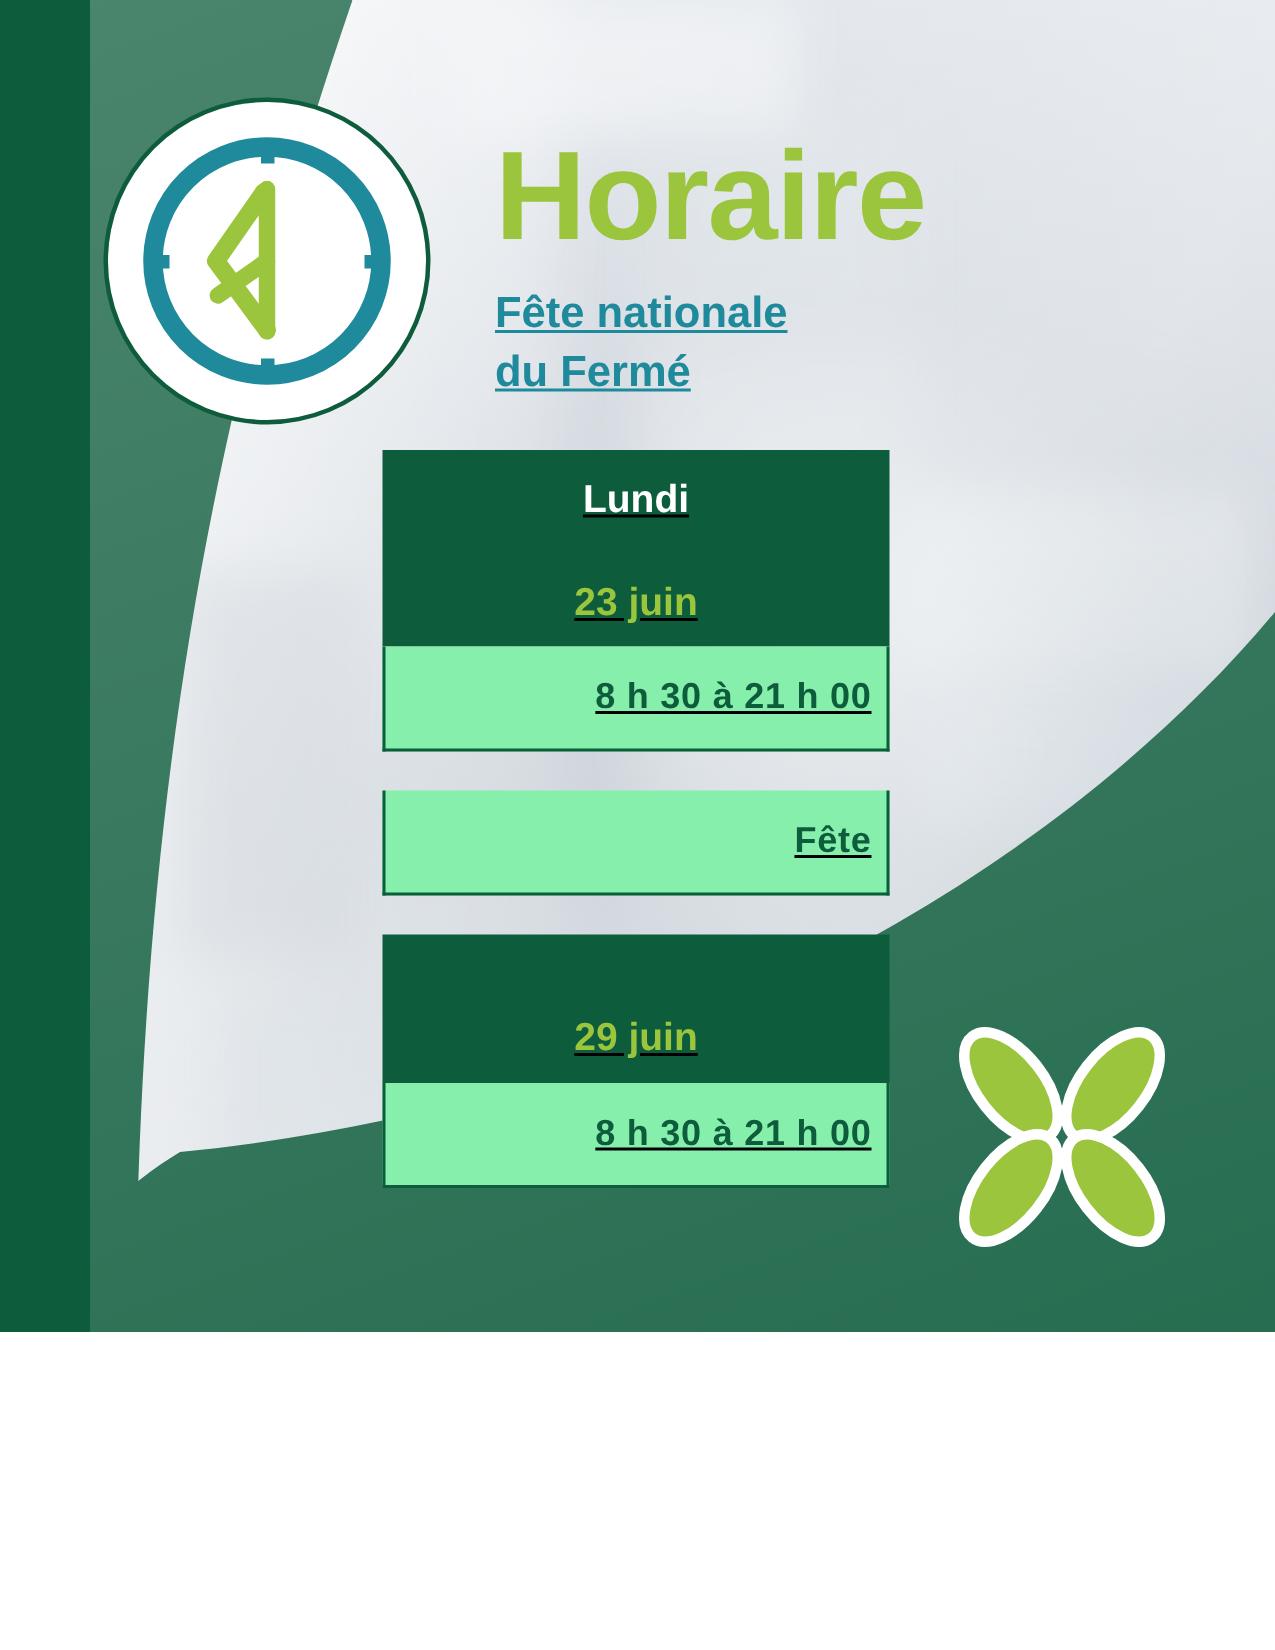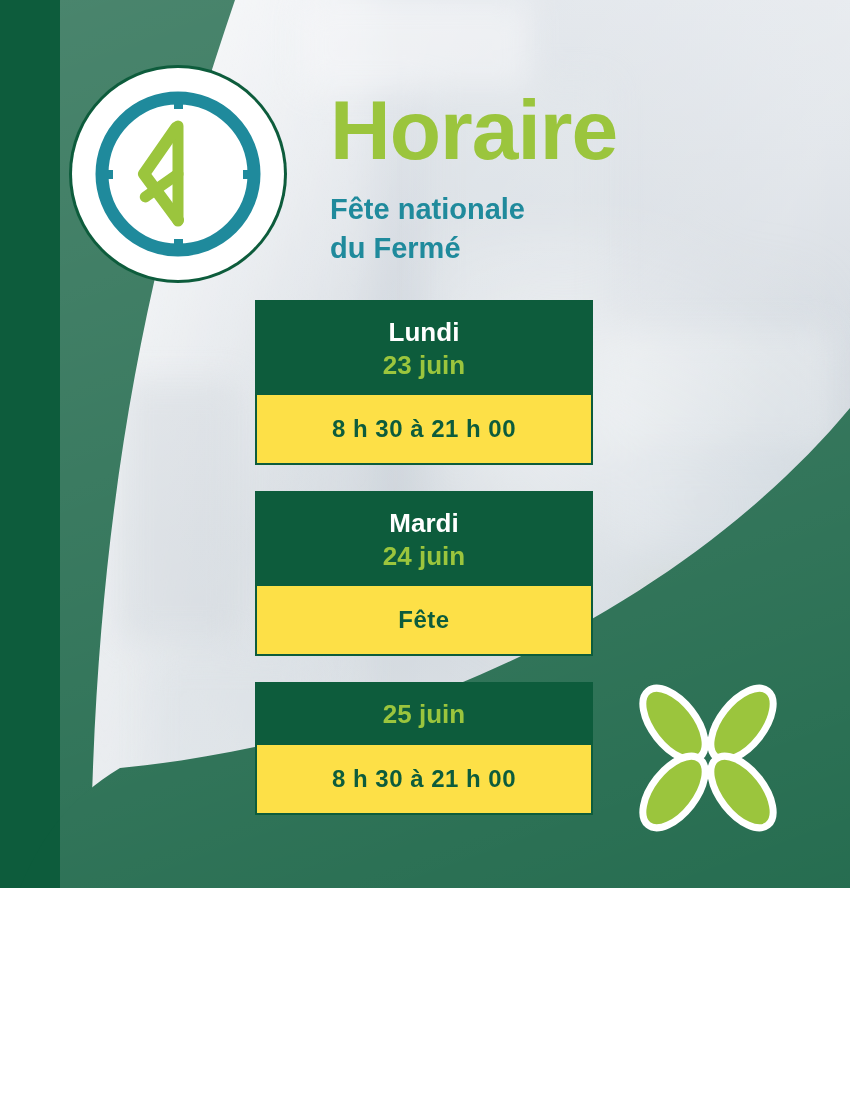--- a/index.html
+++ b/index.html
@@ -121,6 +121,7 @@
     color: #1f8a9c;
     line-height: 1.35;
     max-width: 330px;
+    text-decoration: underline;
   }
 
   

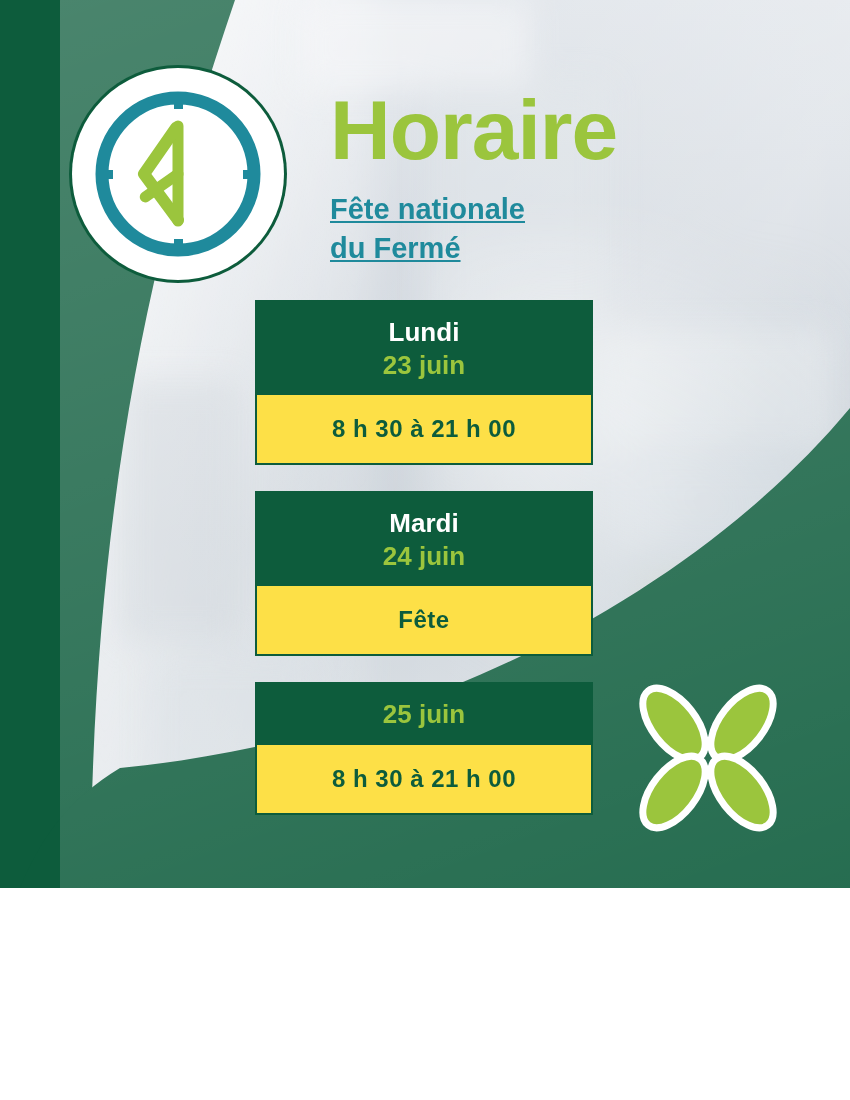--- a/index.html
+++ b/index.html
@@ -134,6 +134,7 @@
   .card {
     margin-bottom: 26px;
     box-shadow: 0 0 0 0 transparent;
+    text-decoration: underline;
   }
   .card-head {
     background: #0d5c3c;

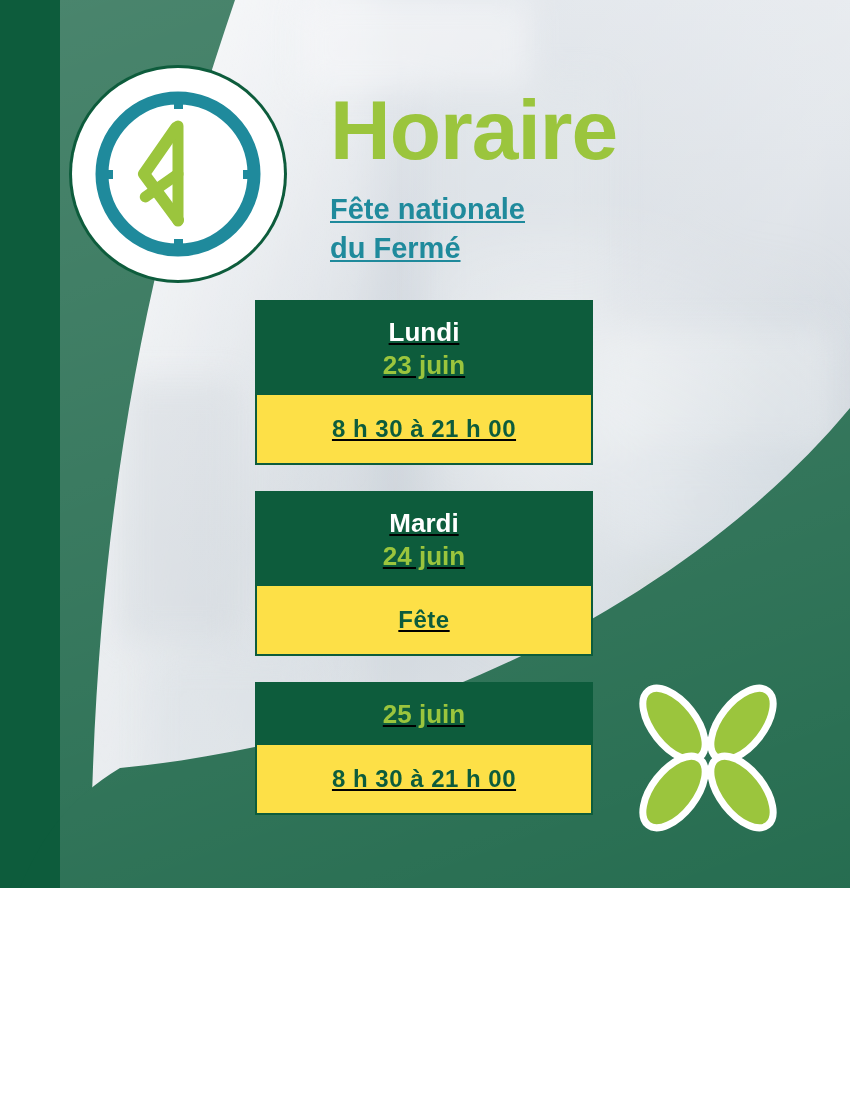--- a/index.html
+++ b/index.html
@@ -152,6 +152,7 @@
     font-weight: bold;
     color: #9bc53d;
     line-height: 1.25;
+    margin-top: 36px;
   }
   .card-body {
     background: #fde047;

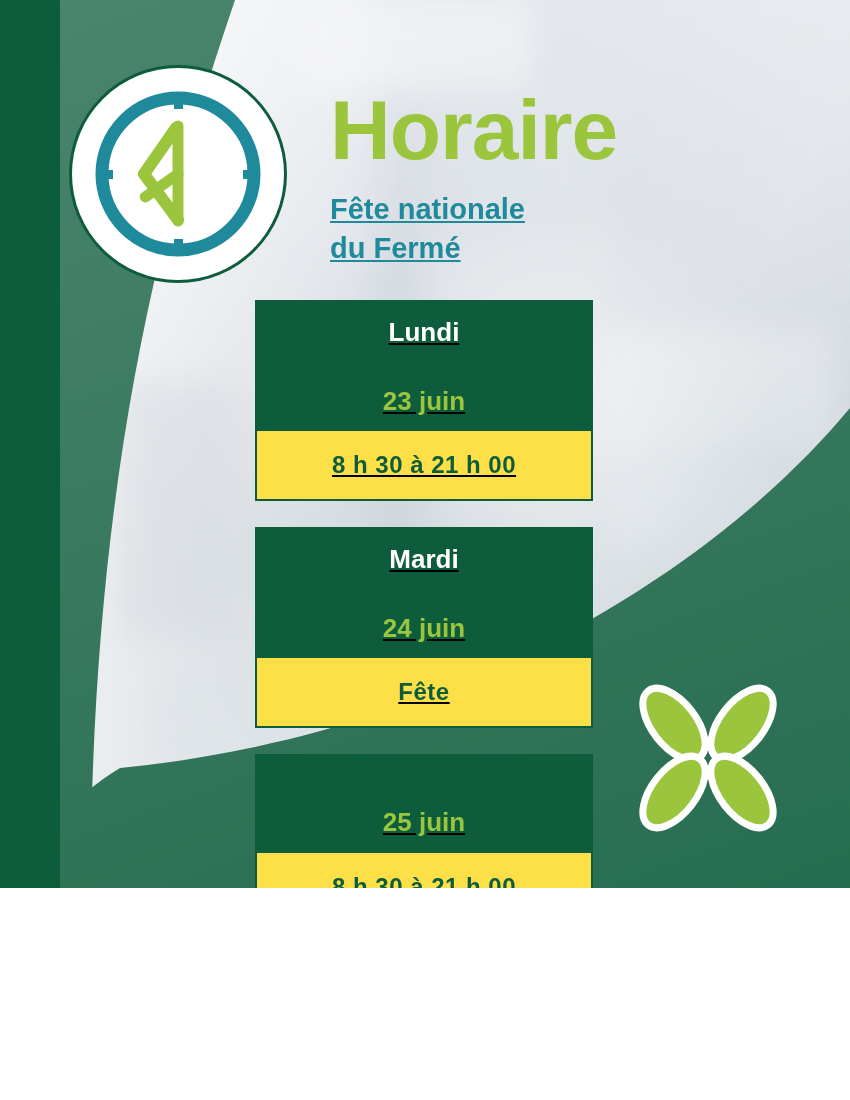--- a/index.html
+++ b/index.html
@@ -155,11 +155,11 @@
     margin-top: 36px;
   }
   .card-body {
-    background: #fde047;
+    background: #86efac;
     border: 2px solid #0d5c3c;
     border-top: none;
     padding: 20px 10px;
-    text-align: center;
+    text-align: right;
   }
   .card-hours {
     font-size: 24px;

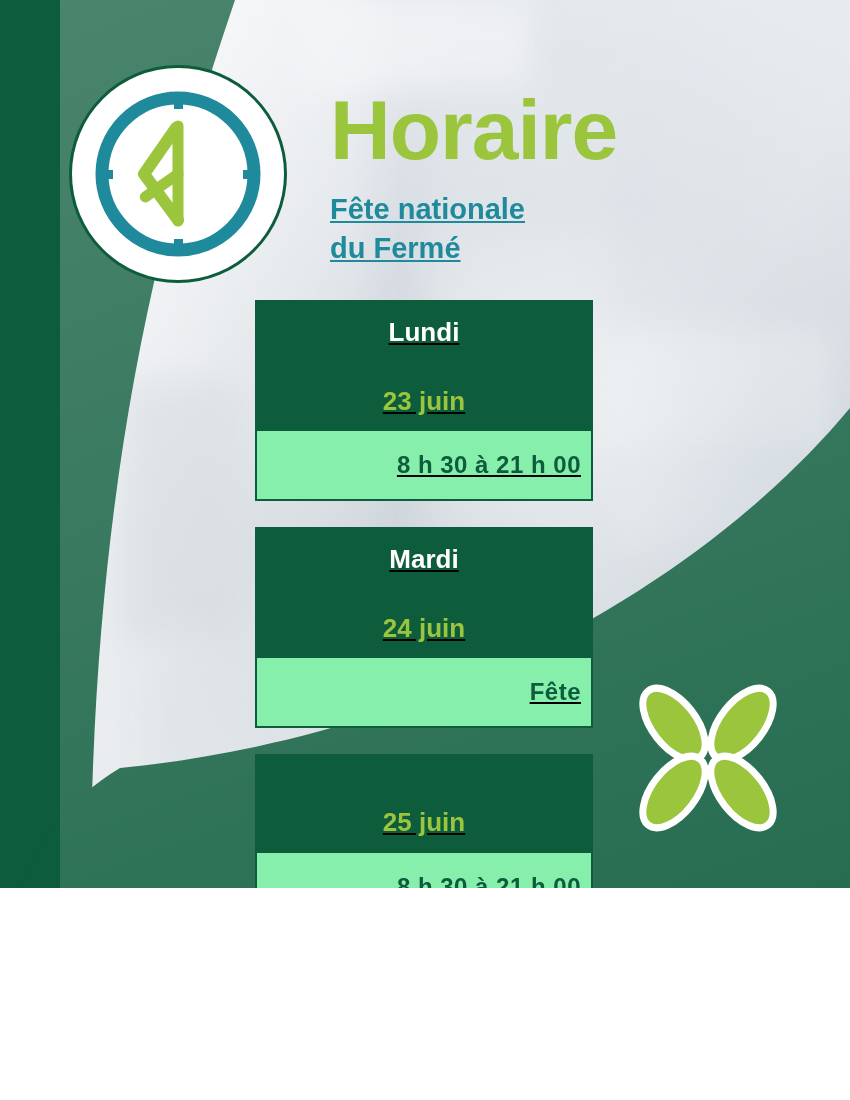--- a/index.html
+++ b/index.html
@@ -234,10 +234,6 @@
     </div>
 
     <div class="card">
-      <div class="card-head">
-        <div class="card-day">Mardi</div>
-        <div class="card-date">24 juin</div>
-      </div>
       <div class="card-body">
         <div class="card-hours">Fête</div>
       </div>

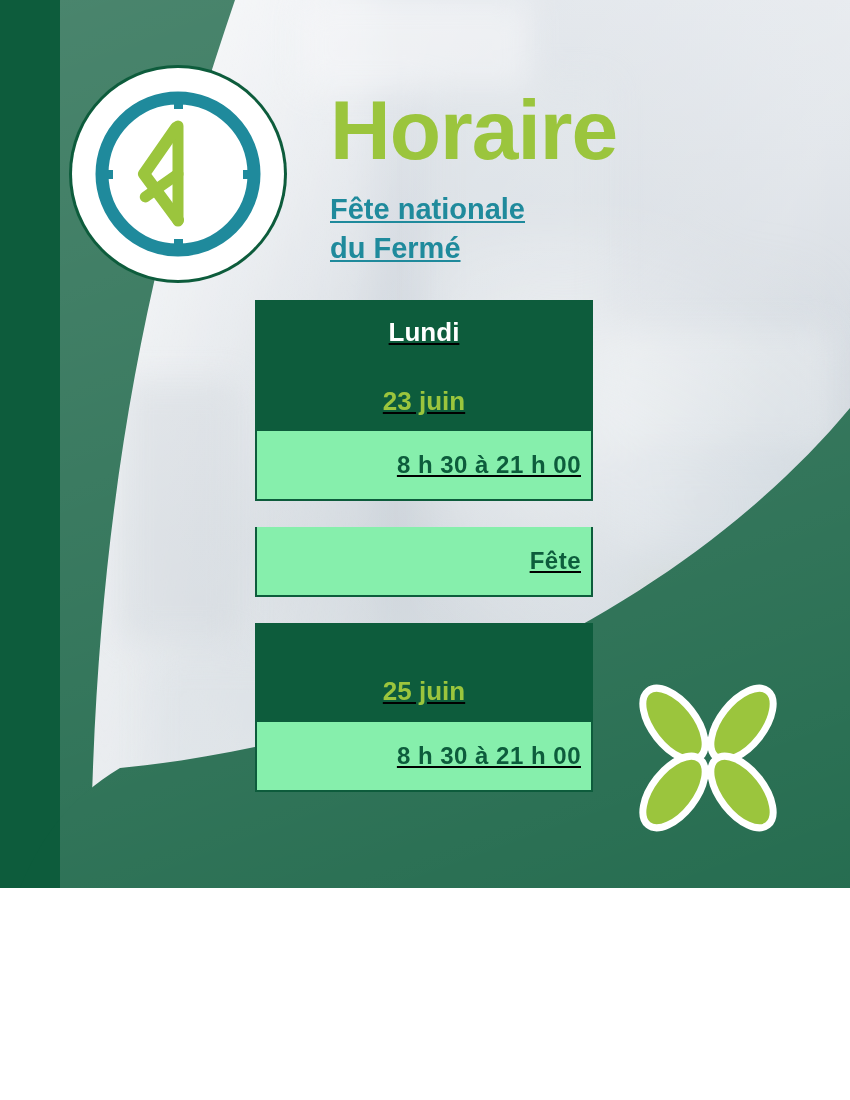--- a/index.html
+++ b/index.html
@@ -241,7 +241,7 @@
 
     <div class="card">
       <div class="card-head">
-        <div class="card-date">25 juin</div>
+        <div class="card-date">29 juin</div>
       </div>
       <div class="card-body">
         <div class="card-hours">8 h 30 à 21 h 00</div>

